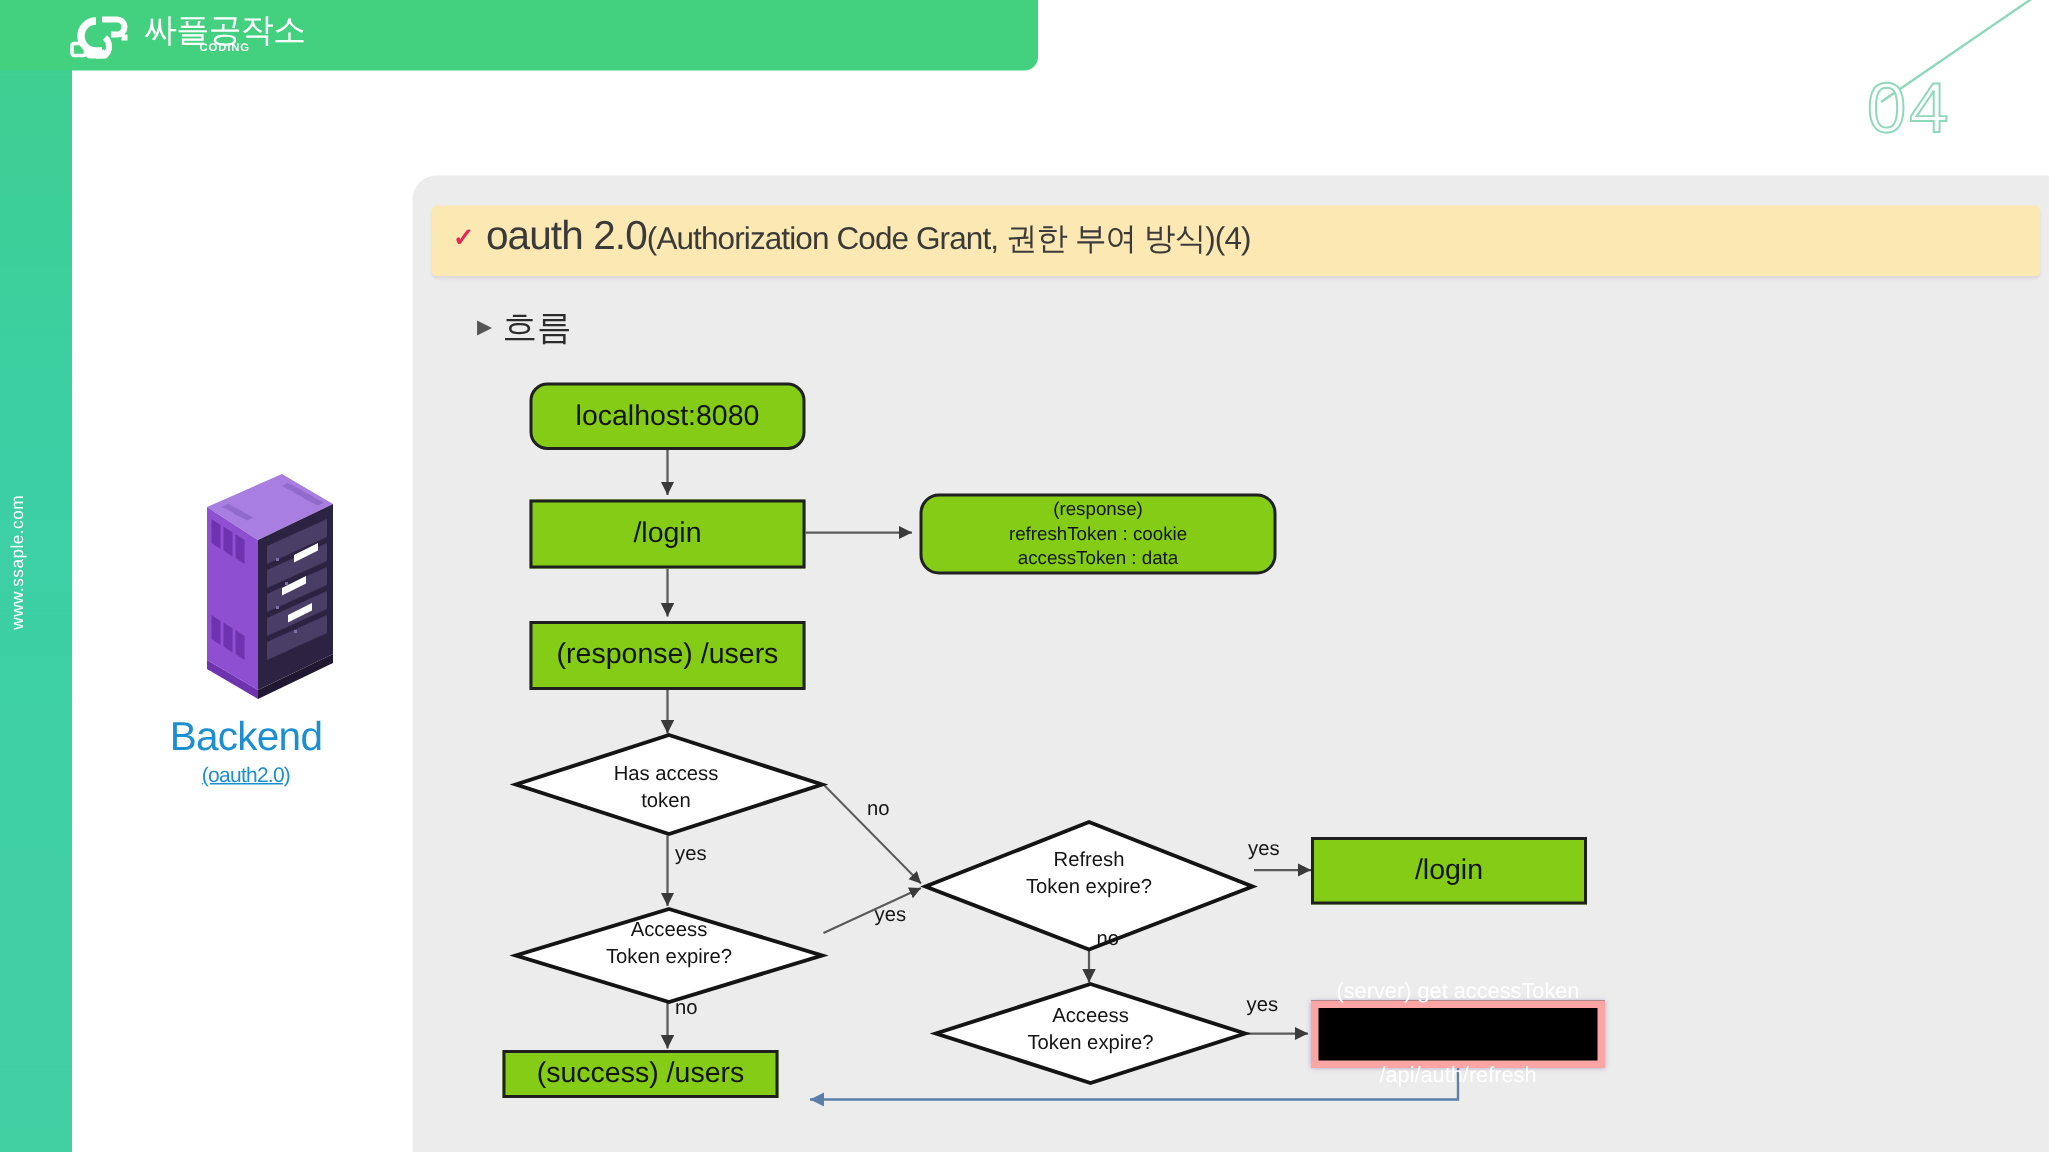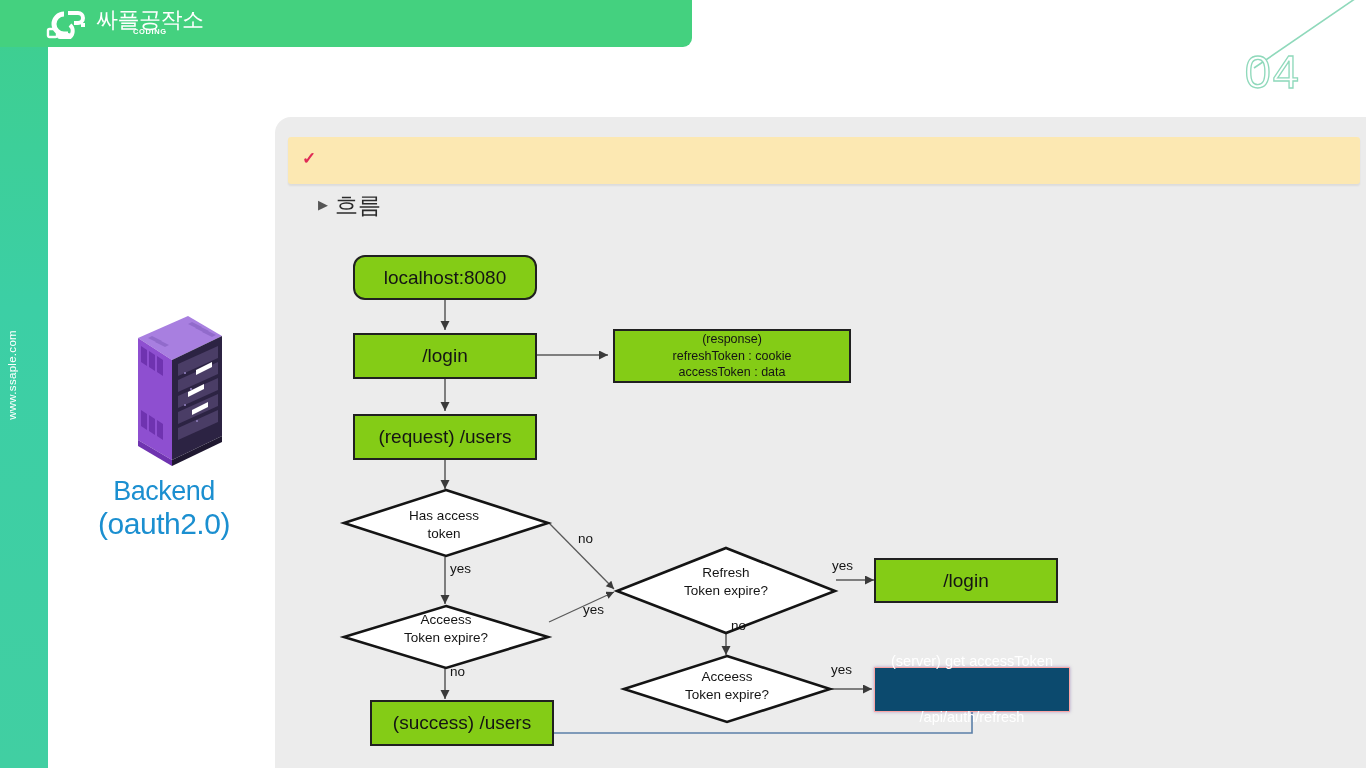--- a/index.html
+++ b/index.html
@@ -242,6 +242,7 @@
 
 <div class="heading-band">
   <span class="heading-check">✓</span>
+  <span class="heading-text"><span>oauth 2.0</span><span class="small">(Authorization Code Grant, 권한 부여 방식)(4)</span></span>
 </div>
 <div class="sub-heading">
   <span class="tri">▶</span><span>흐름</span>

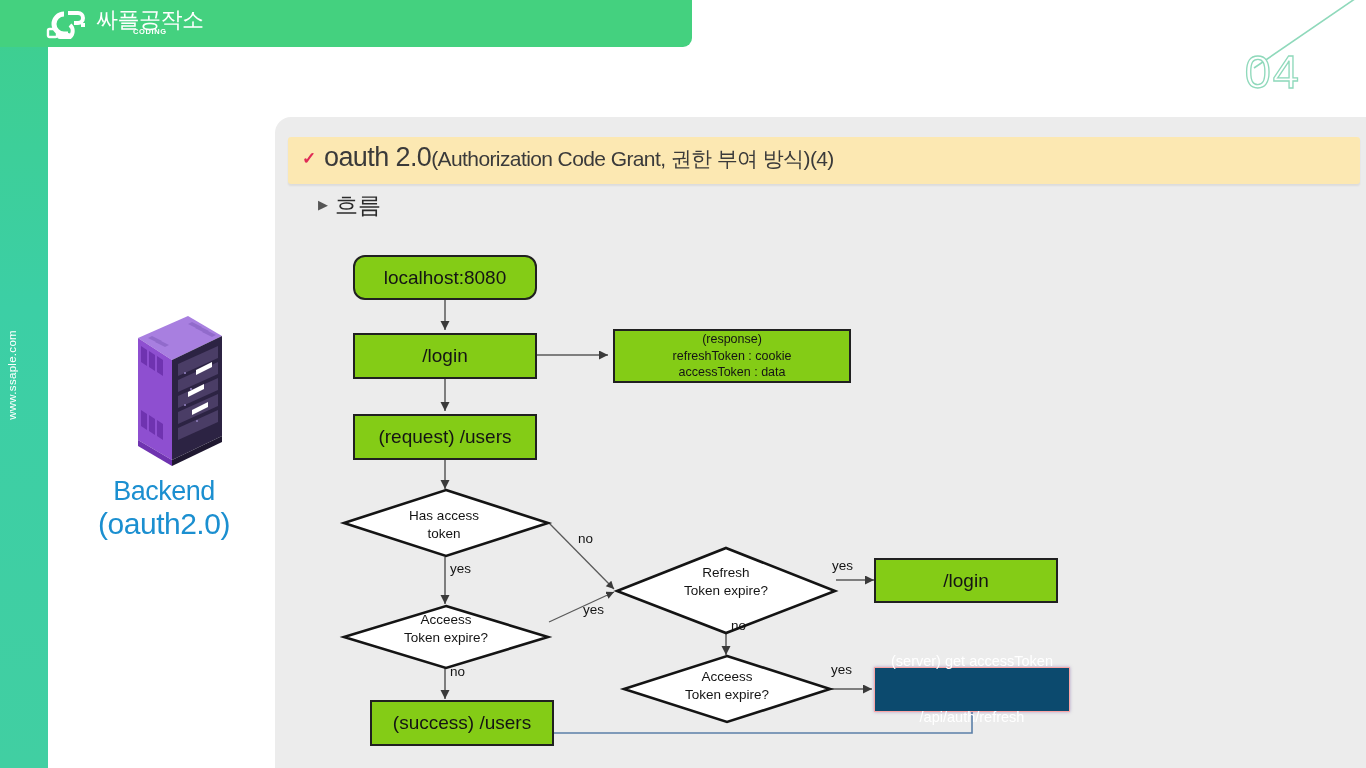--- a/index.html
+++ b/index.html
@@ -132,7 +132,7 @@
 
   .sub-heading {
     position: absolute;
-    left: 318px; top: 190px;
+    left: 318px; top: 203px;
     color: #2b2b2b;
     font-size: 23px;
     white-space: nowrap;

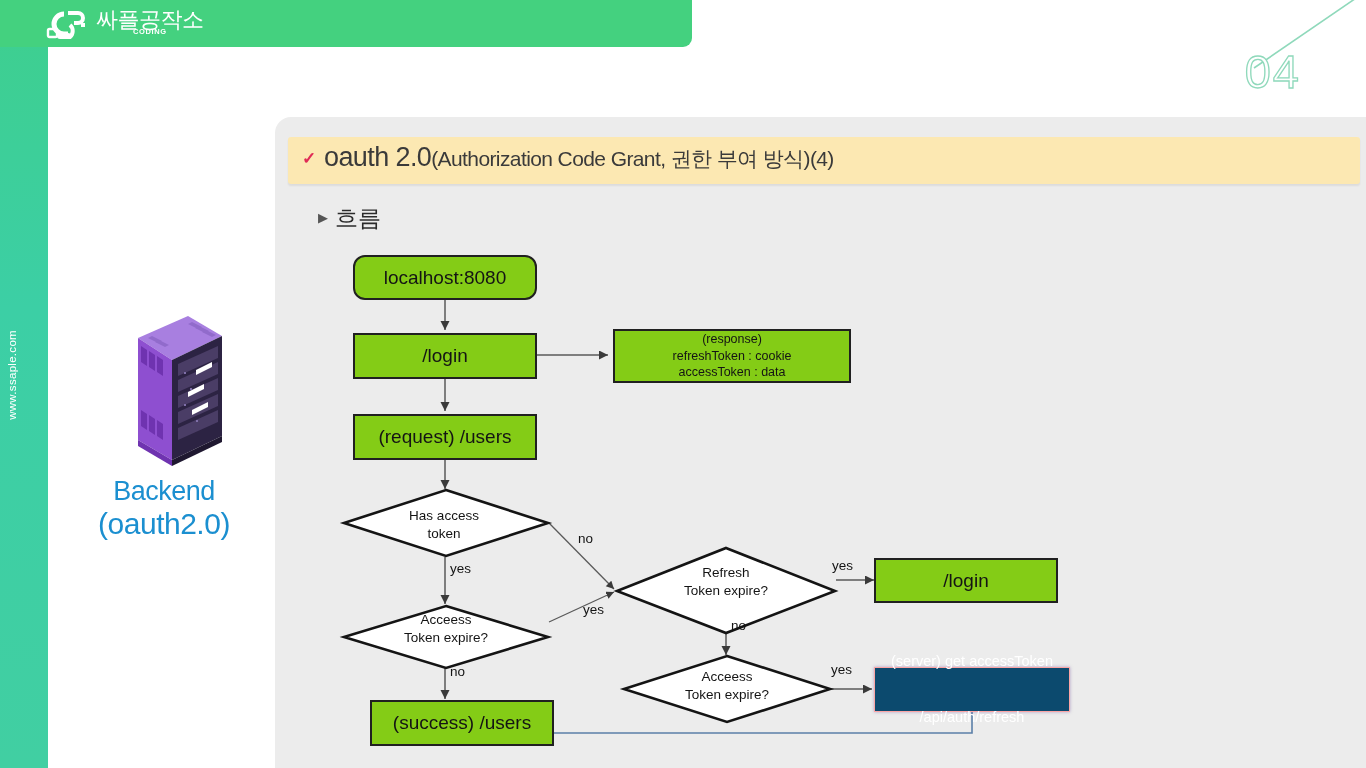--- a/index.html
+++ b/index.html
@@ -342,7 +342,7 @@
 
 <div class="node" style="left:353px; top:333px; width:184px; height:46px;">/login</div>
 
-<div class="node small" style="left:613px; top:329px; width:238px; height:54px; flex-direction:column;">
+<div class="node small" style="left:613px; top:329px; width:238px; height:54px; flex-direction:column;border-radius:13px;">
   <span>(response)</span>
   <span>refreshToken : cookie</span>
   <span>accessToken : data</span>

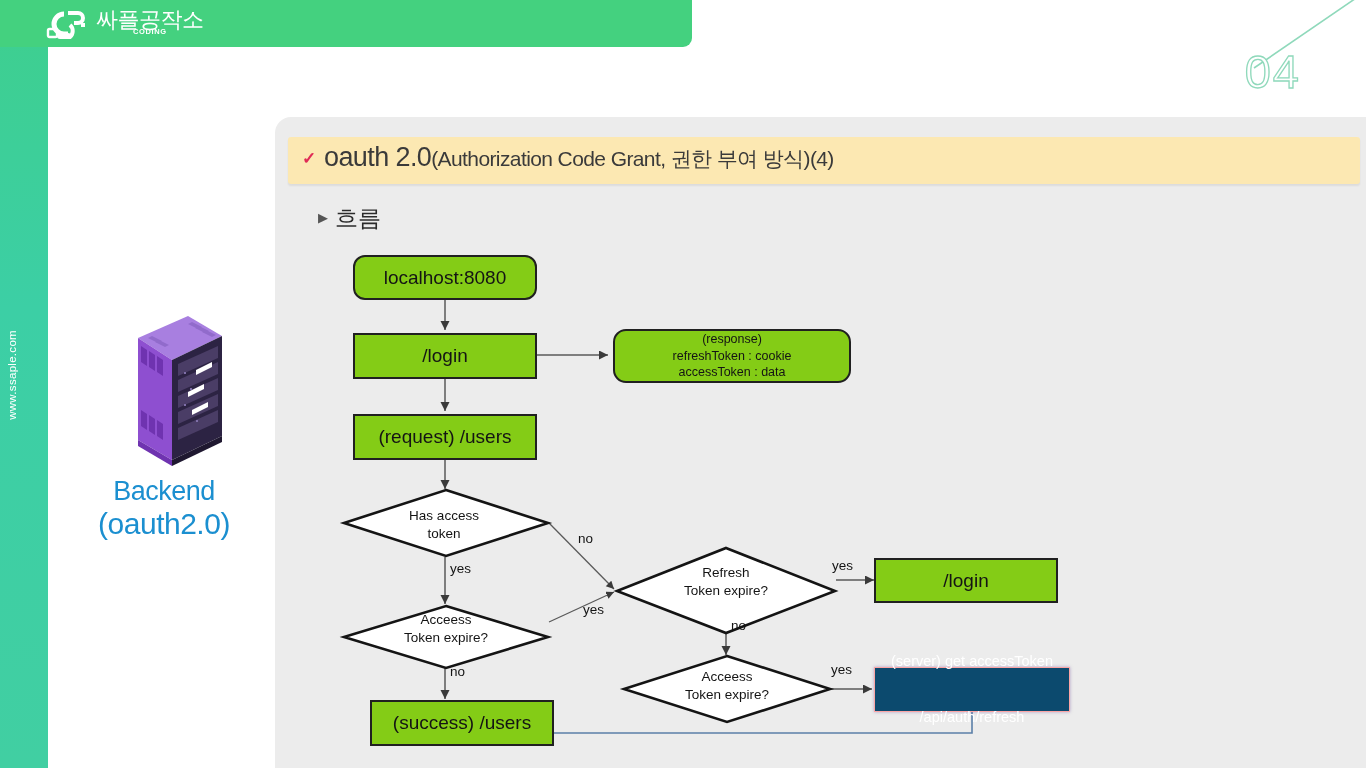--- a/index.html
+++ b/index.html
@@ -348,7 +348,7 @@
   <span>accessToken : data</span>
 </div>
 
-<div class="node" style="left:353px; top:414px; width:184px; height:46px;">(request) /users</div>
+<div class="node" style="left:353px; top:414px; width:184px; height:46px;">(response) /users</div>
 
 <div class="node" style="left:874px; top:558px; width:184px; height:45px;">/login</div>
 

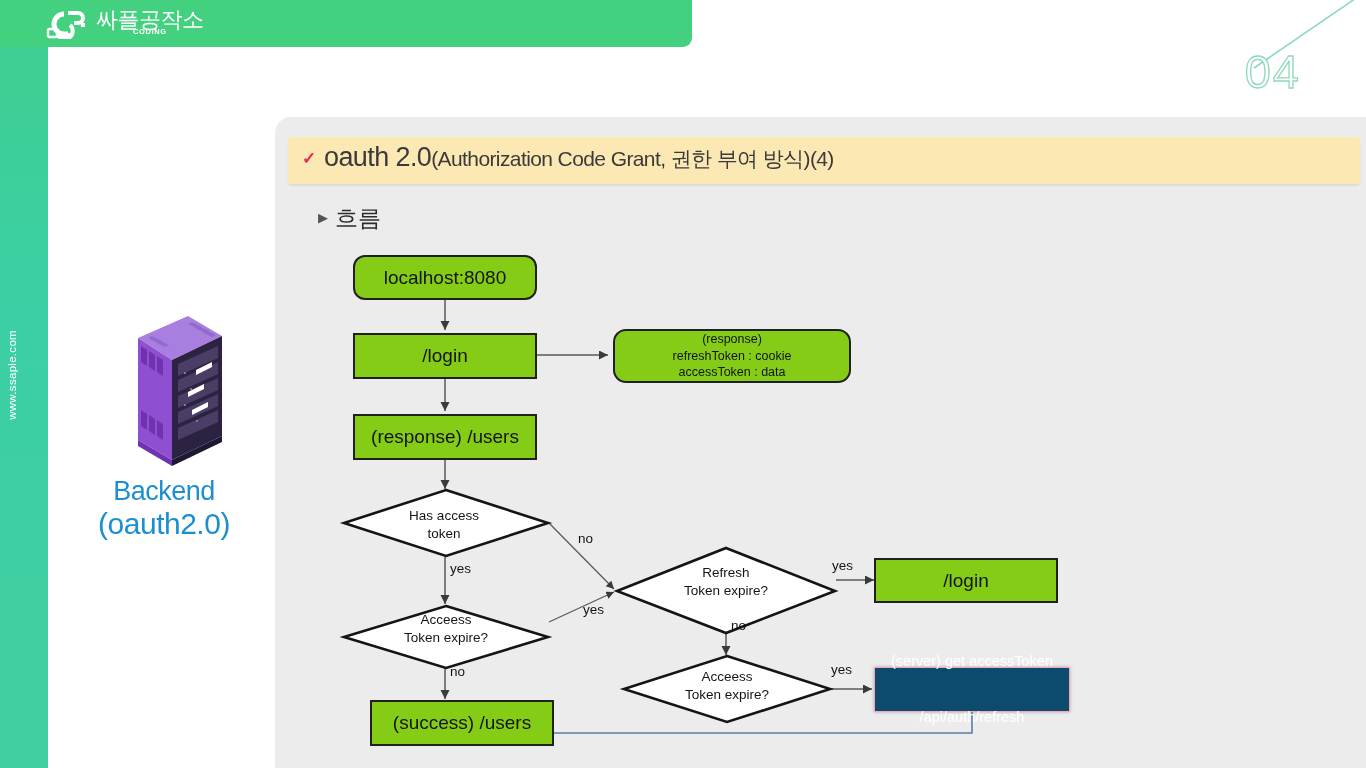--- a/index.html
+++ b/index.html
@@ -161,7 +161,7 @@
     line-height: 1.0;
     letter-spacing: -0.5px;
   }
-  .backend-label .sub2 { font-size: 30px; display: block; margin-top: 4px; }
+  .backend-label .sub2 { font-size: 14px; display: block; margin-top: 4px; text-decoration: underline; }
 
   
   .flow {

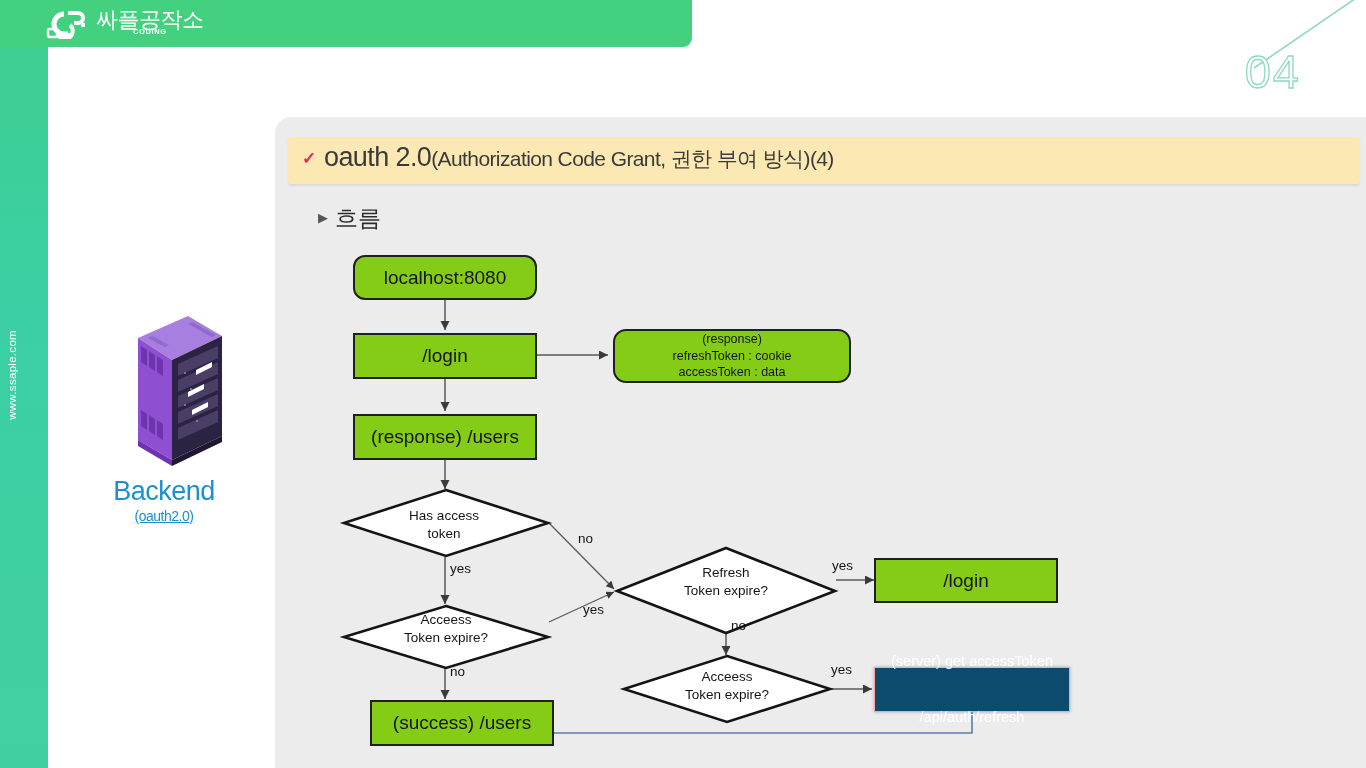--- a/index.html
+++ b/index.html
@@ -186,8 +186,8 @@
   .node.rounded { border-radius: 12px; }
   .node.small { font-size: 12.5px; line-height: 1.35; }
   .node.purple {
-    background: #0c4a6e;
-    border: 1px solid #fca5a5;
+    background: #000000;
+    border: 5px solid #fca5a5;
     color: #ffffff;
     font-size: 14.5px;
     line-height: 1.35;

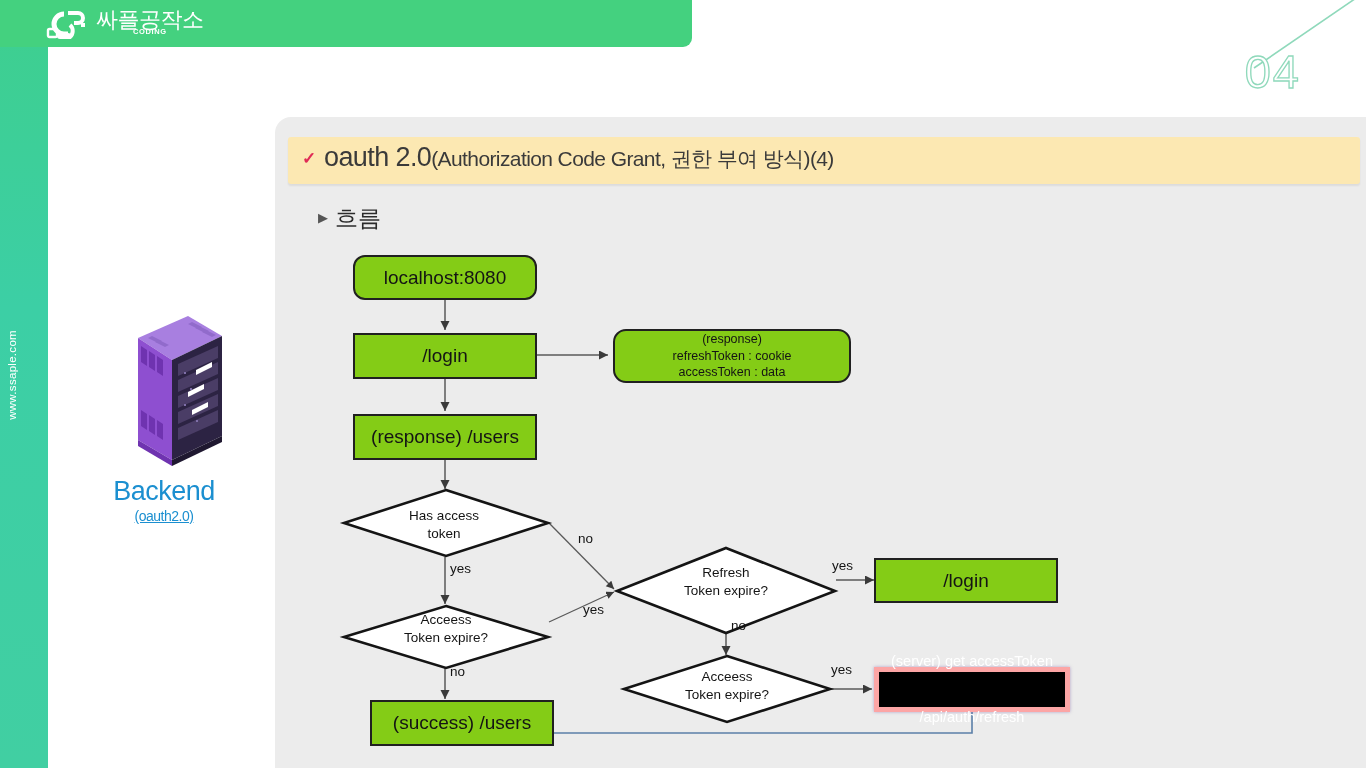--- a/index.html
+++ b/index.html
@@ -357,7 +357,7 @@
   <span>/api/auth/refresh</span>
 </div>
 
-<div class="node" style="left:370px; top:700px; width:184px; height:46px;">(success) /users</div>
+<div class="node" style="left:335px; top:700px; width:184px; height:32px;">(success) /users</div>
 
 <svg class="flow">
   <polygon points="446,490 548,523 446,556 344,523" fill="#ffffff" stroke="#141414" stroke-width="2.6"></polygon>

